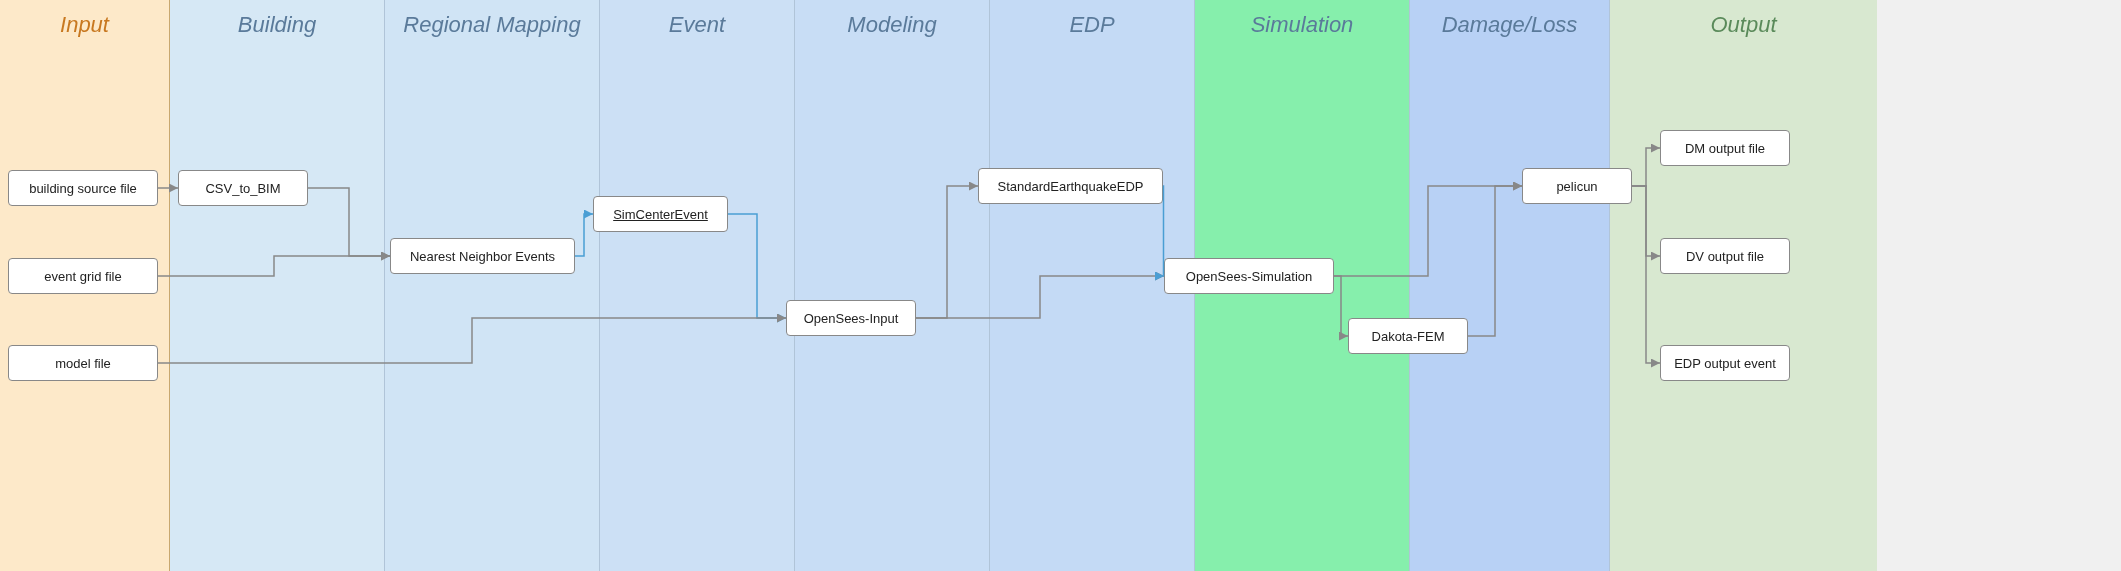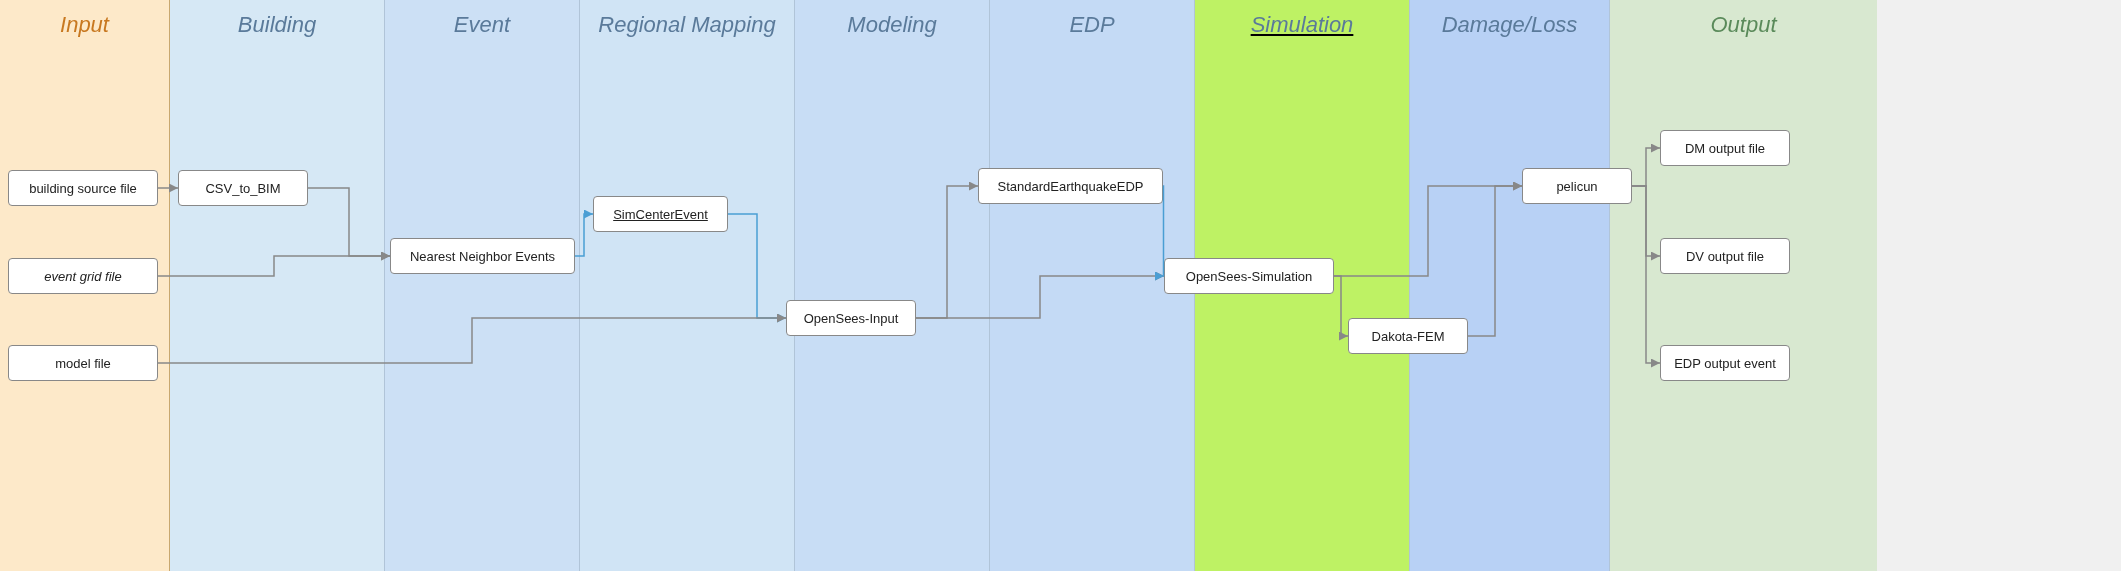--- a/index.html
+++ b/index.html
@@ -116,11 +116,11 @@
   <div class="column col-building">
     <div class="column-header">Building</div>
   </div>
+  <div class="column col-regional">
+    <div class="column-header">Regional Mapping</div>
+  </div>
   <div class="column col-event">
     <div class="column-header">Event</div>
-  </div>
-  <div class="column col-regional">
-    <div class="column-header">Regional Mapping</div>
   </div>
   <div class="column col-modeling">
     <div class="column-header">Modeling</div>

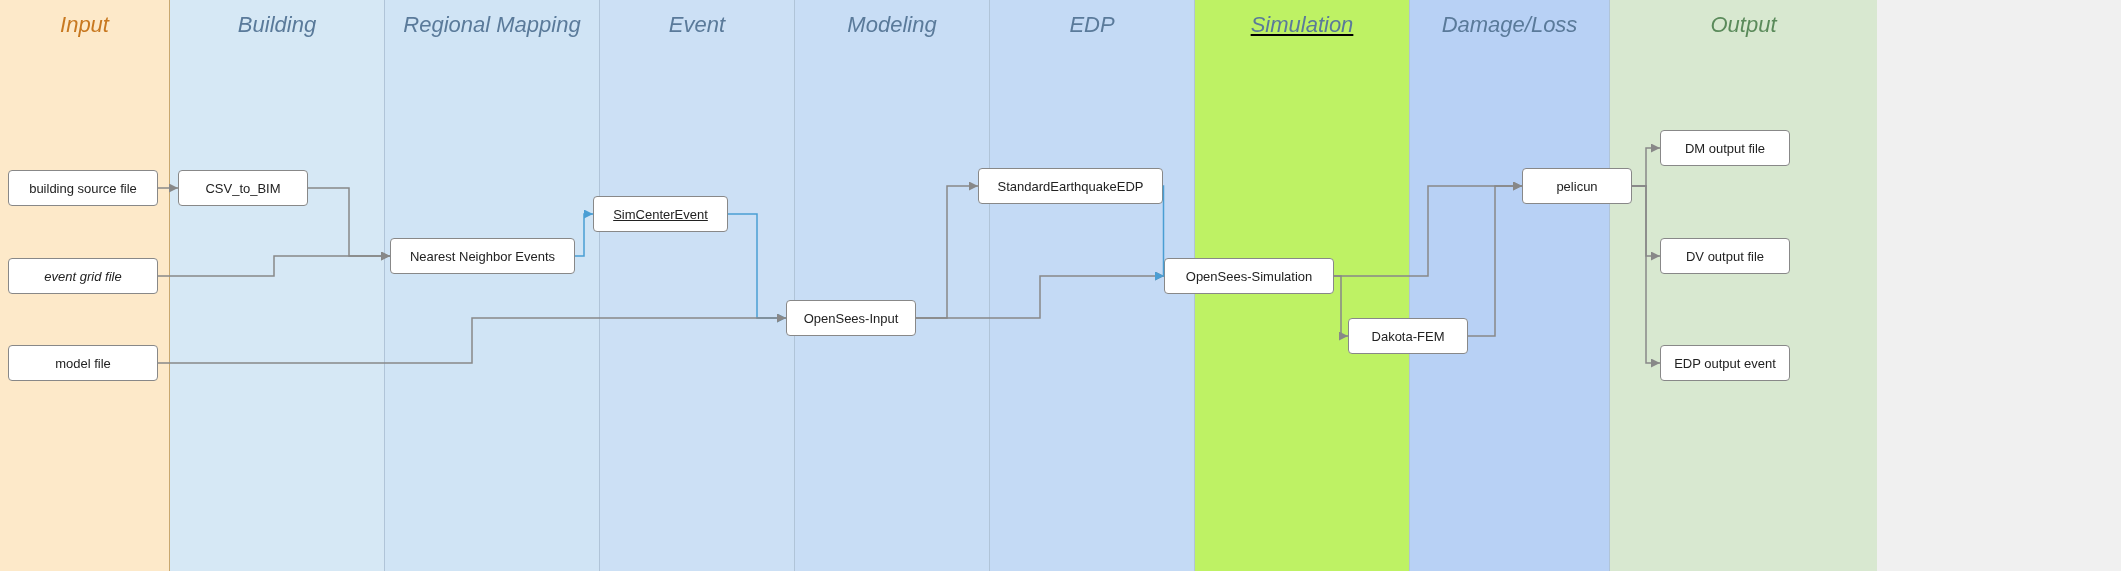--- a/index.html
+++ b/index.html
@@ -61,8 +61,7 @@
     }
     .col-simulation {
       width: 215px;
-      background-color: #bef264;
-      text-decoration: underline;
+      background-color: #86efac;
     }
     .col-uq {
       width: 165px;

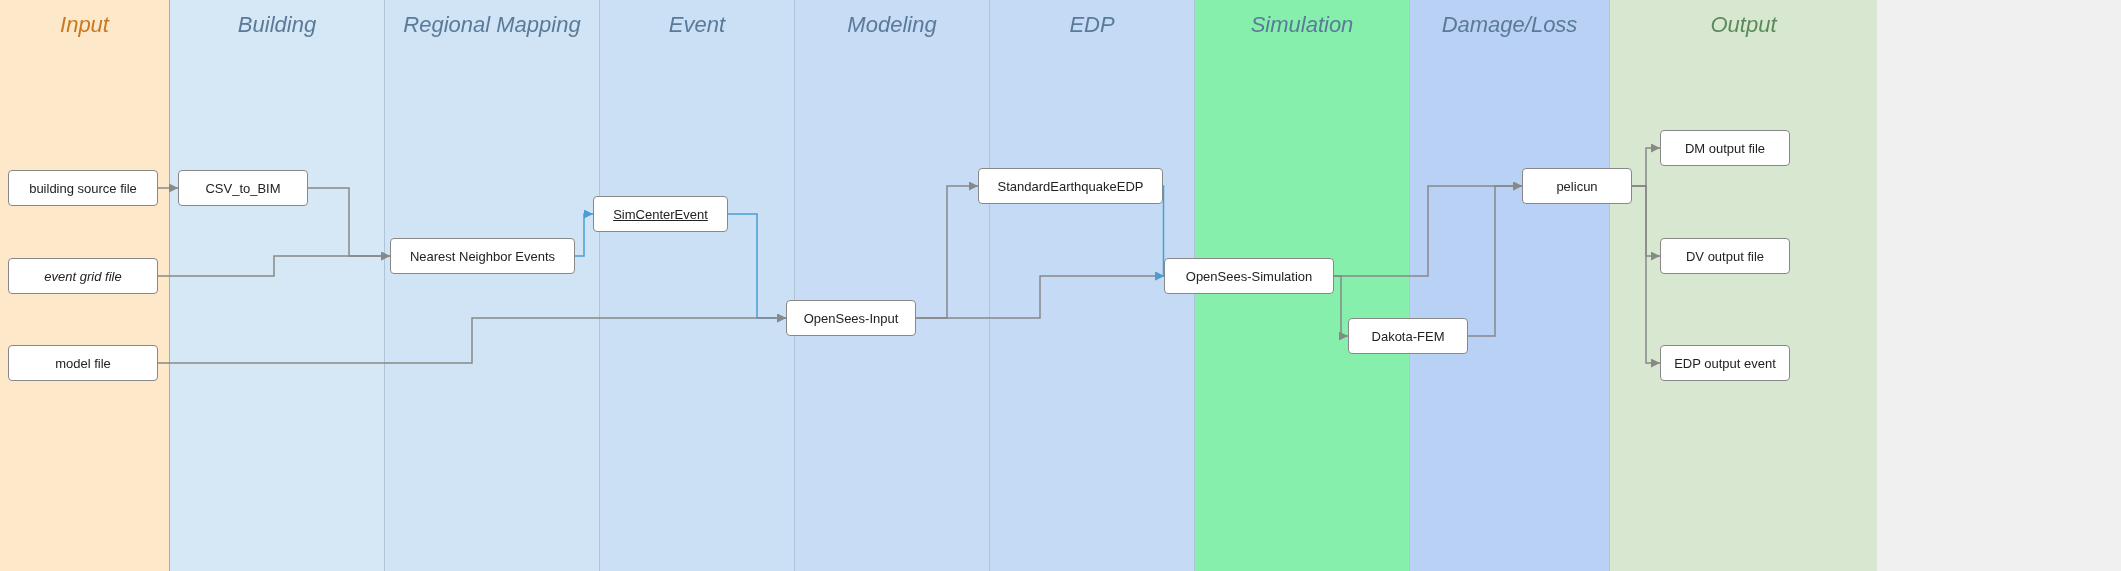--- a/index.html
+++ b/index.html
@@ -148,7 +148,7 @@
       </defs>
 
   <foreignObject x="8" y="170" width="150" height="36"><div class="node-box" style="width: 150px; height: 36px; display: flex; align-items: center; justify-content: center;">building source file</div></foreignObject>
-      <foreignObject x="8" y="258" width="150" height="36"><div class="node-box" style="width: 150px; height: 36px; display: flex; align-items: center; justify-content: center; font-style: italic;">event grid file</div></foreignObject>
+      <foreignObject x="8" y="258" width="150" height="36"><div class="node-box" style="width: 150px; height: 36px; display: flex; align-items: center; justify-content: center;">event grid file</div></foreignObject>
       <foreignObject x="8" y="345" width="150" height="36"><div class="node-box" style="width: 150px; height: 36px; display: flex; align-items: center; justify-content: center;">model file</div></foreignObject>
       <foreignObject x="178" y="170" width="130" height="36"><div class="node-box" style="width: 130px; height: 36px; display: flex; align-items: center; justify-content: center;">CSV_to_BIM</div></foreignObject>
       <foreignObject x="390" y="238" width="185" height="36"><div class="node-box" style="width: 185px; height: 36px; display: flex; align-items: center; justify-content: center;">Nearest Neighbor Events</div></foreignObject>

